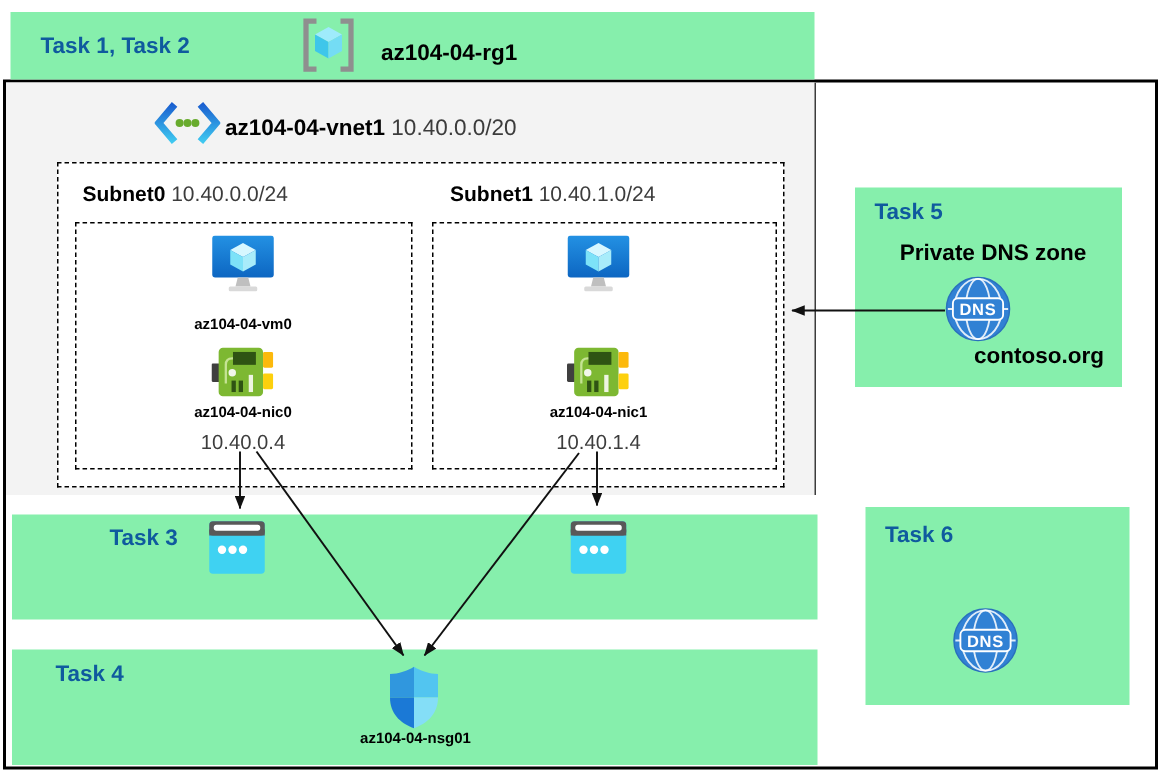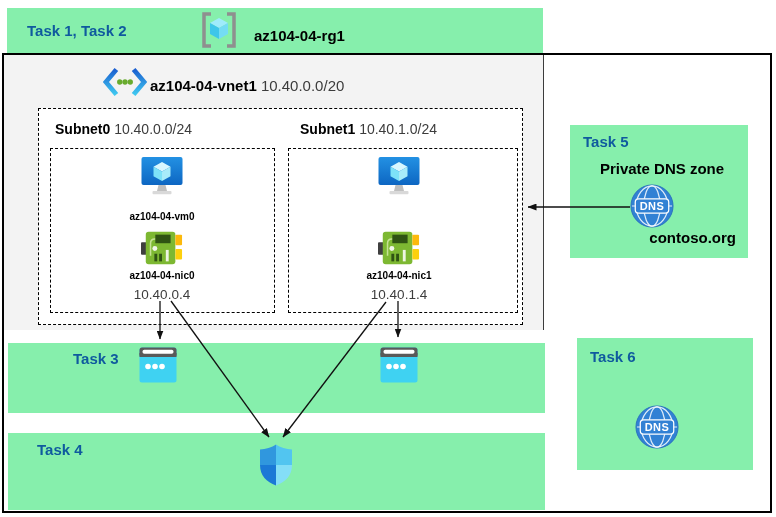--- a/index.html
+++ b/index.html
@@ -200,6 +200,7 @@
       </g>
     </svg>
   </div>
+  <div class="abs res-label center-label" style="left:197px;top:487px;">az104-04-nsg01</div>
 
   <div class="abs band" id="box-task5"></div>
   <div class="abs task-heading" style="left:583px;top:133px;">Task 5</div>

